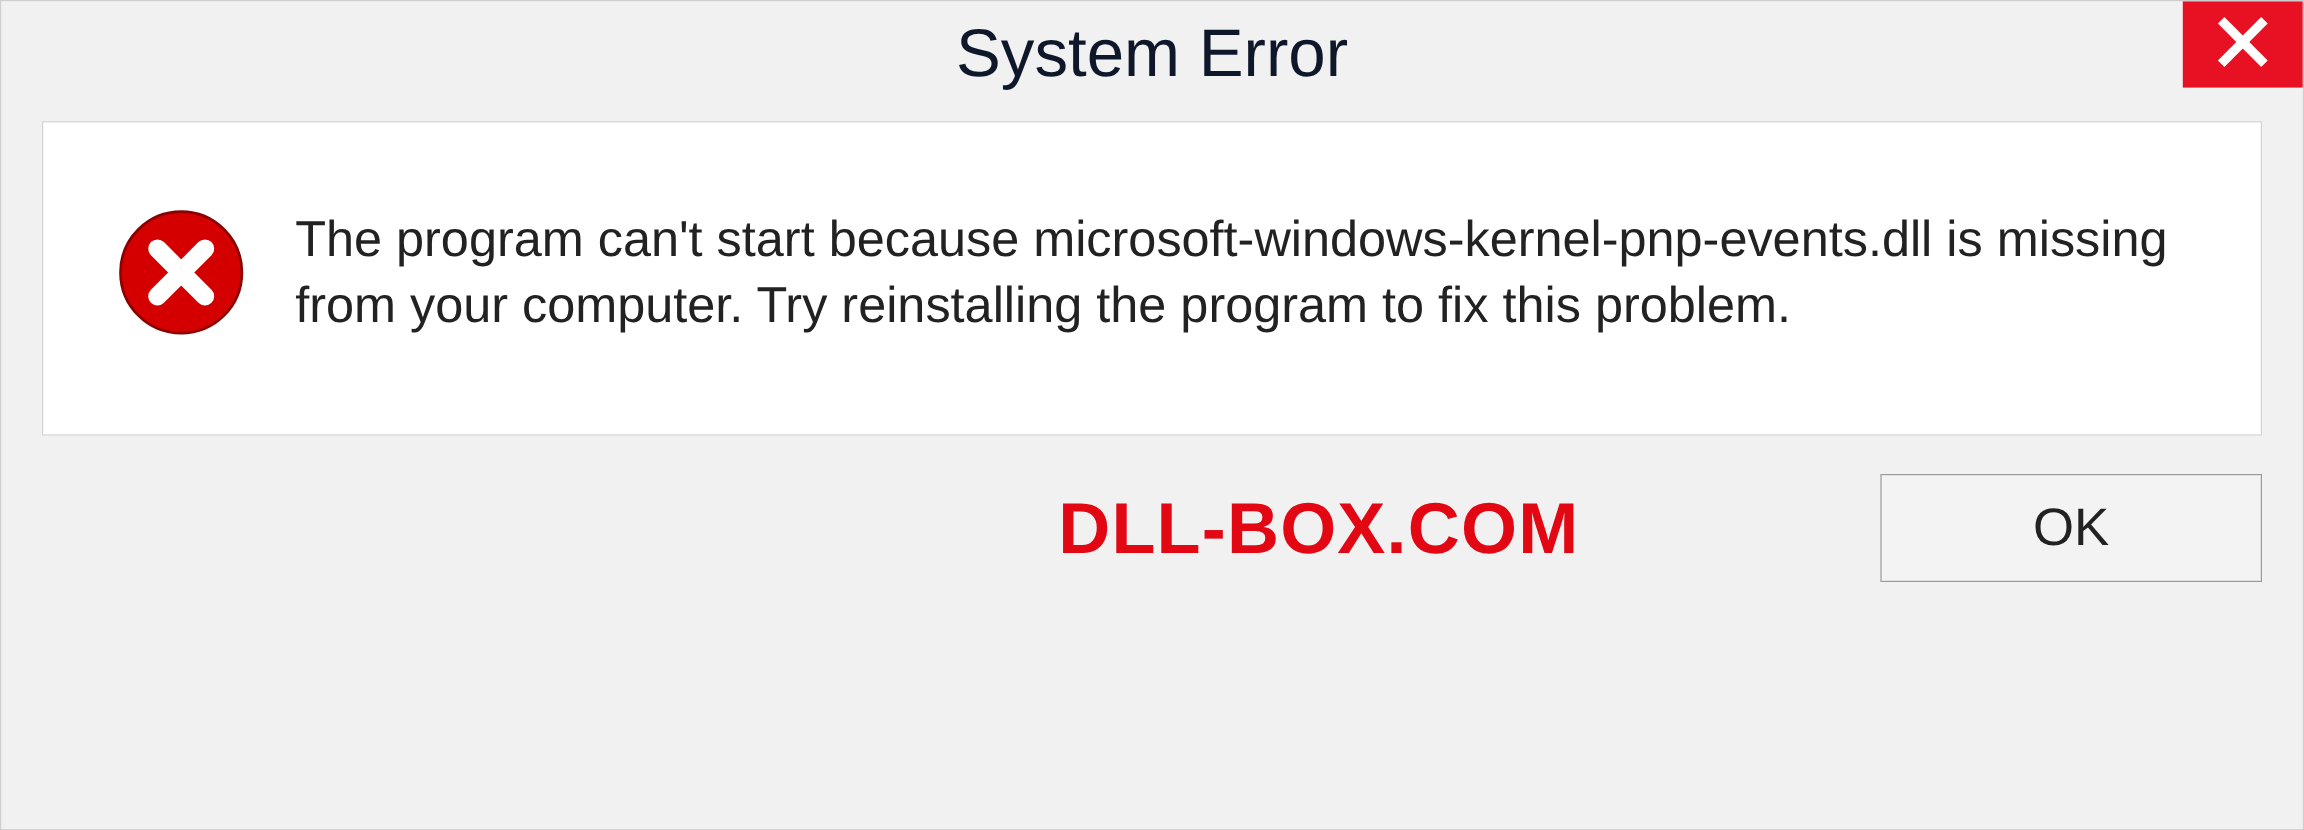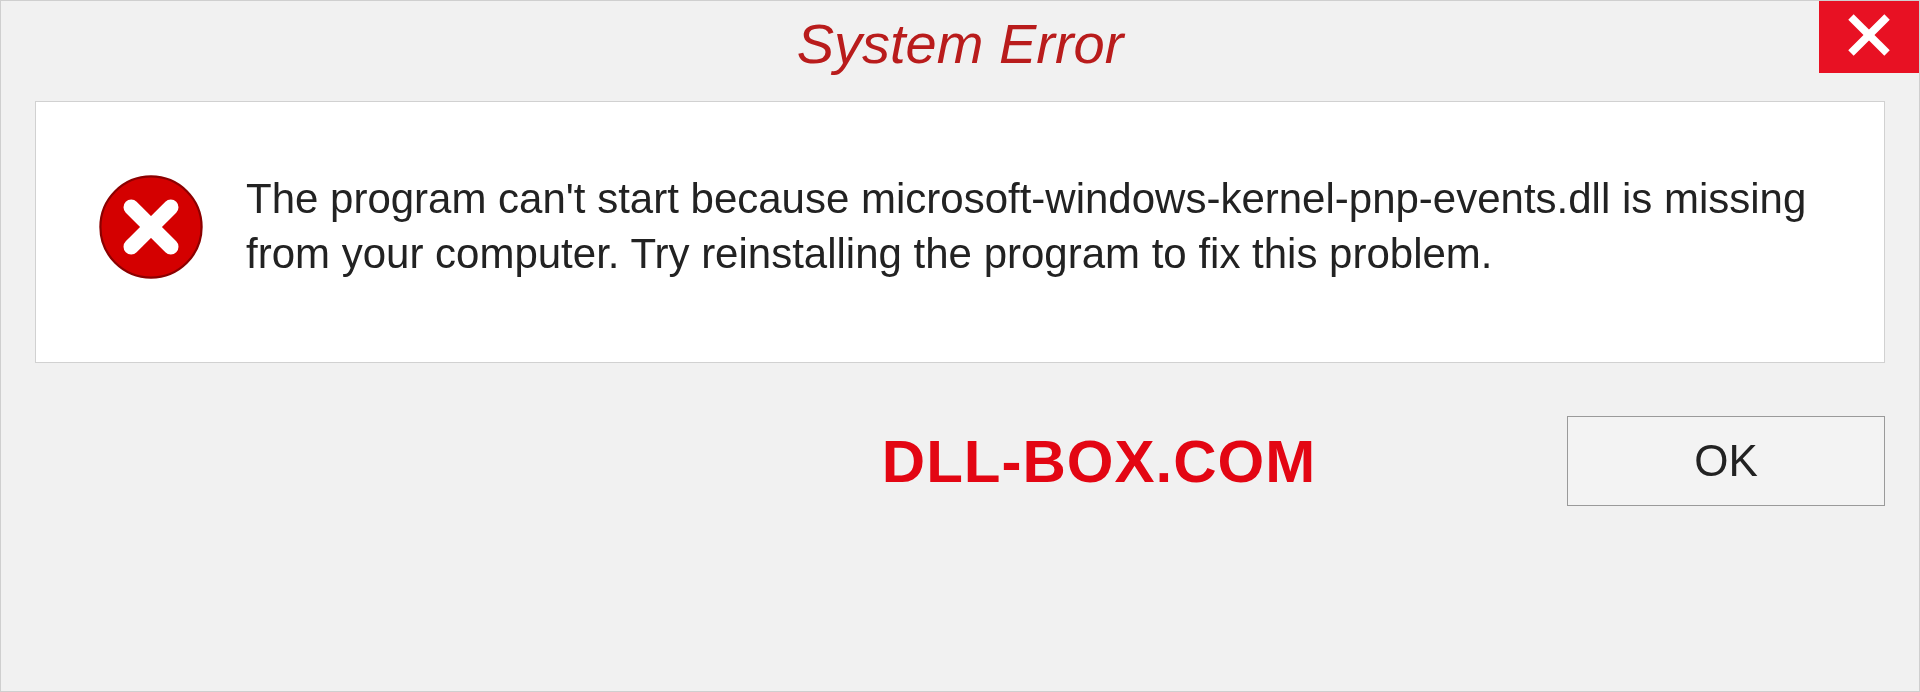--- a/index.html
+++ b/index.html
@@ -23,10 +23,9 @@
   }
   .title-text {
     font-size:56px;
-    color:#b91c1c;
+    color:#0f172a;
     font-weight:400;
     margin-top:10px;
-    font-style:italic;
   }
   .close-btn {
     position:absolute;

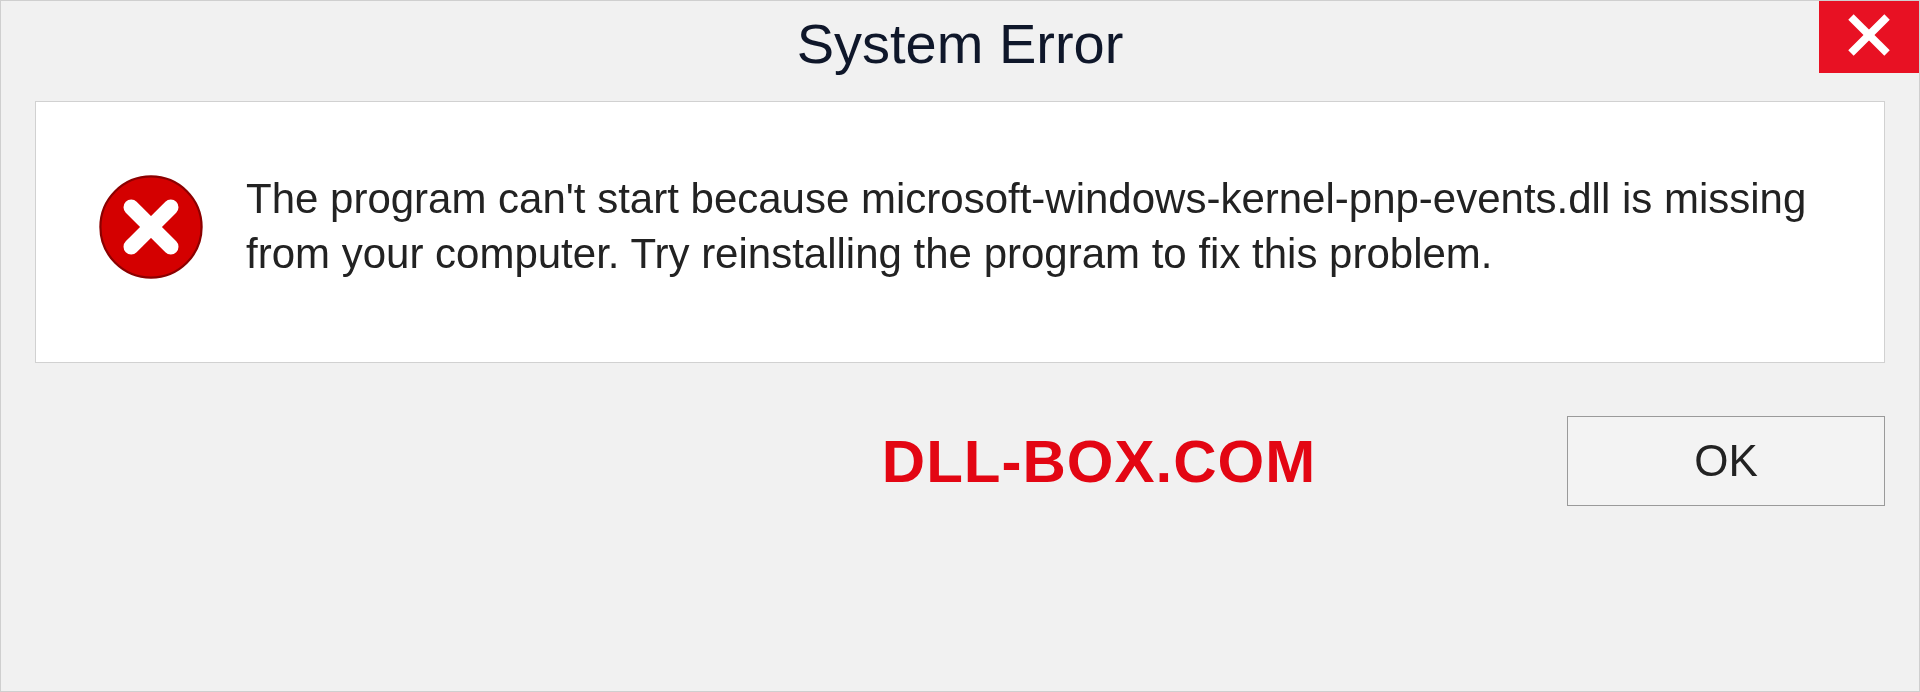--- a/index.html
+++ b/index.html
@@ -72,7 +72,7 @@
     align-items:center;
     justify-content:flex-end;
     margin:0 34px;
-    padding:53px 0 30px 0;
+    padding:32px 0 30px 0;
     position:relative;
   }
   .watermark {

